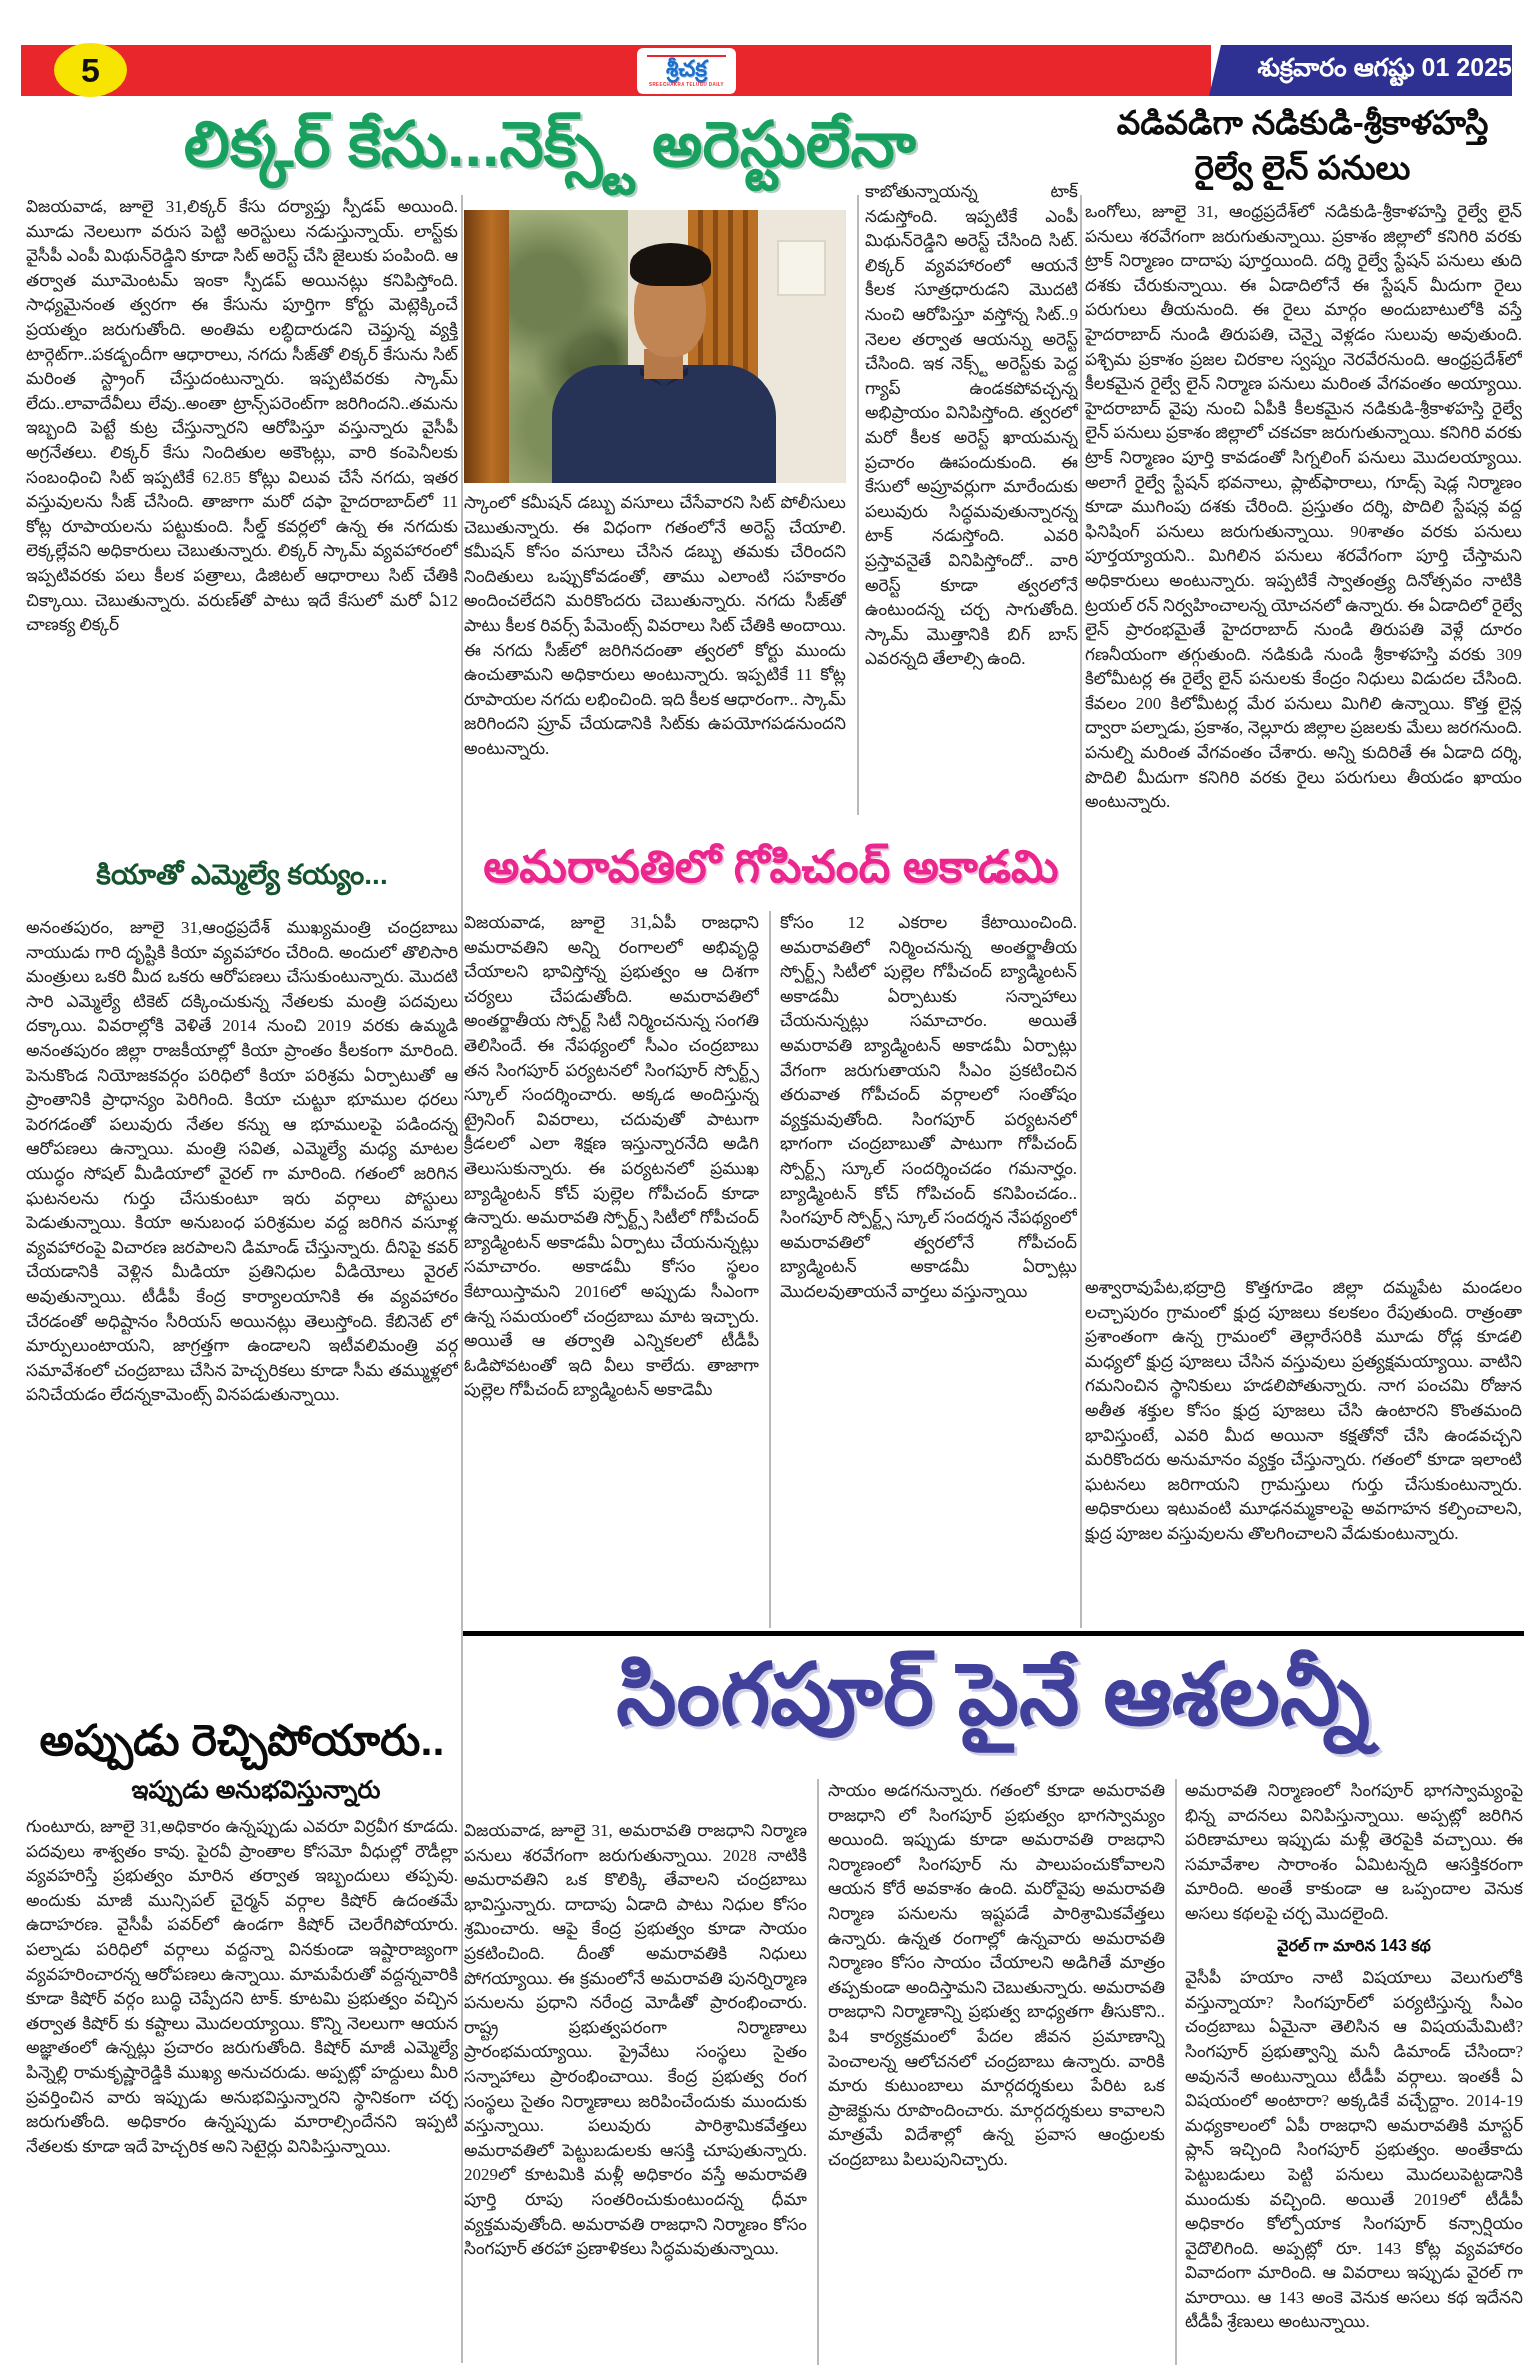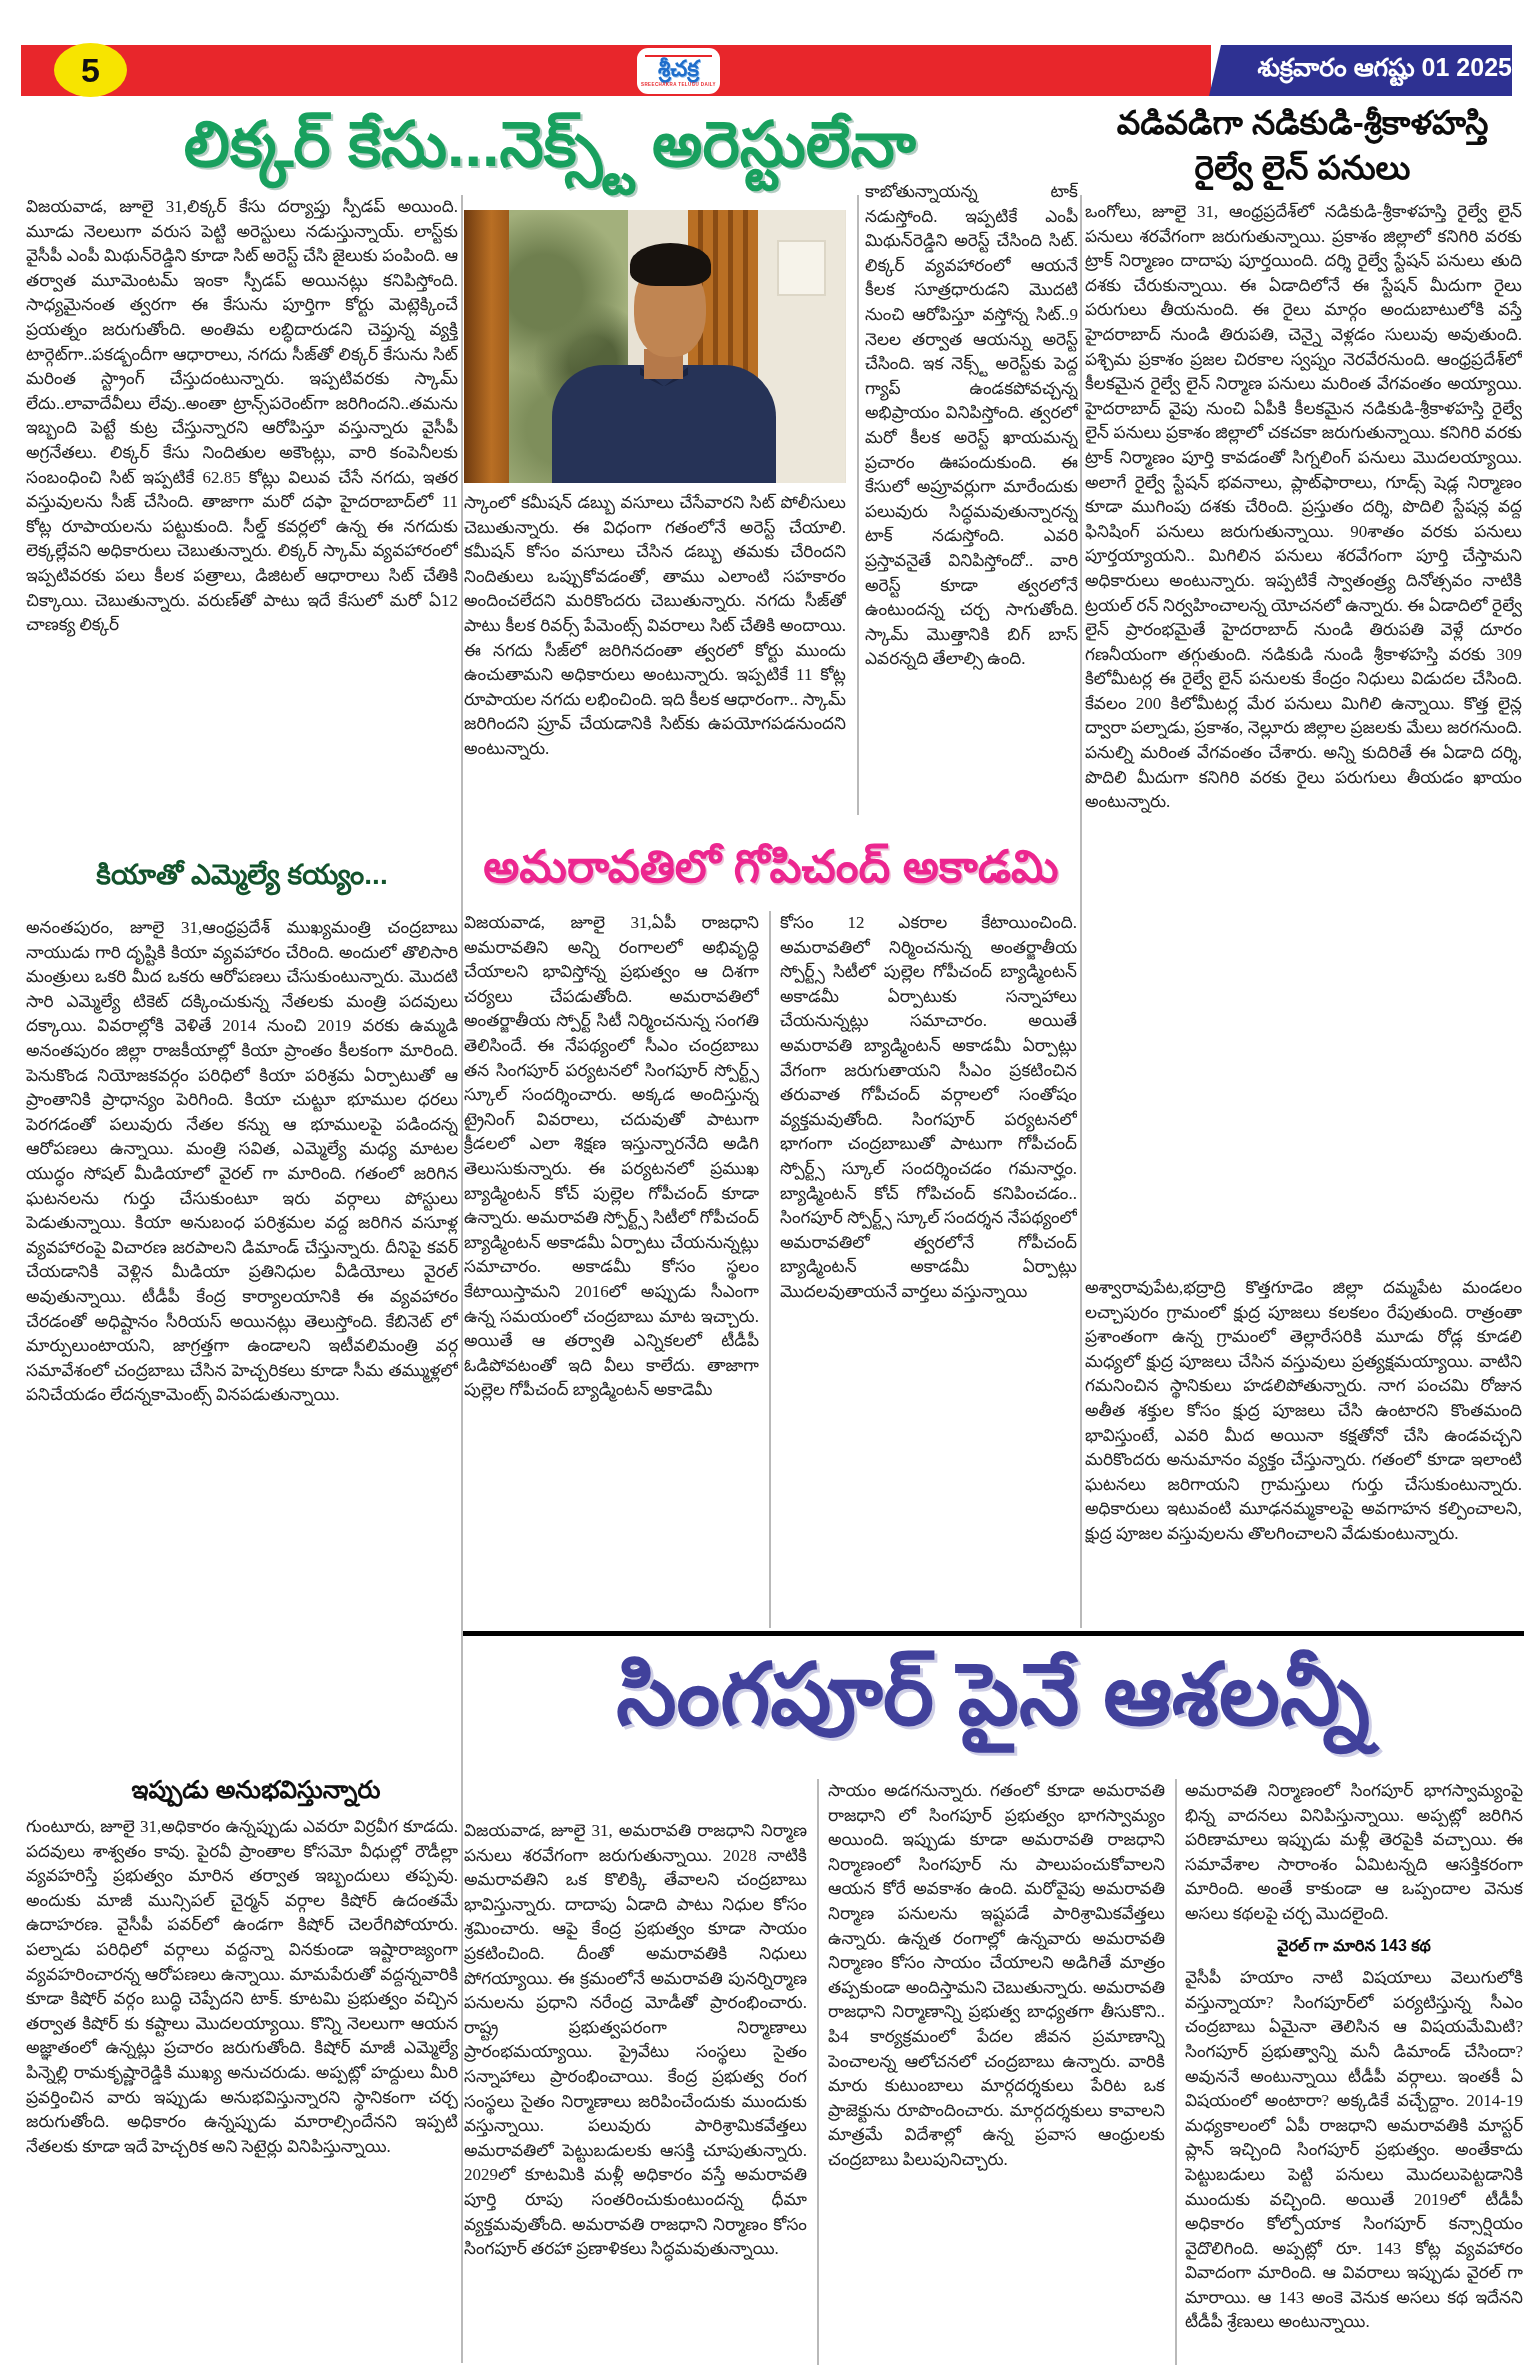--- a/index.html
+++ b/index.html
@@ -10,8 +10,8 @@
   .pagenum{position:absolute;left:54px;top:43px;width:73px;height:54px;background:var(--yellow);
            border-radius:50%;display:flex;align-items:center;justify-content:center;
            font-family:"Liberation Sans",sans-serif;font-weight:bold;font-size:34px;color:#111;}
-  .masthead{position:absolute;left:637px;top:48px;width:83px;height:46px;background:#ffffff;
-            border-radius:11px;display:flex;flex-direction:column;align-items:center;justify-content:center;}
+  .masthead{position:absolute;left:637px;top:48px;width:99px;height:46px;background:#ffffff;
+            border-radius:6px;display:flex;flex-direction:column;align-items:center;justify-content:center;}
   .masthead .url{width:80%;height:2.2px;background:var(--red);margin-bottom:1.5px;}
   .masthead .name{font-family:"Liberation Sans",sans-serif;font-weight:bold;font-size:22.4px;
                   color:#1f6ecb;line-height:22.4px;text-shadow:0.7px 0.7px 0 #9ec7f0;}

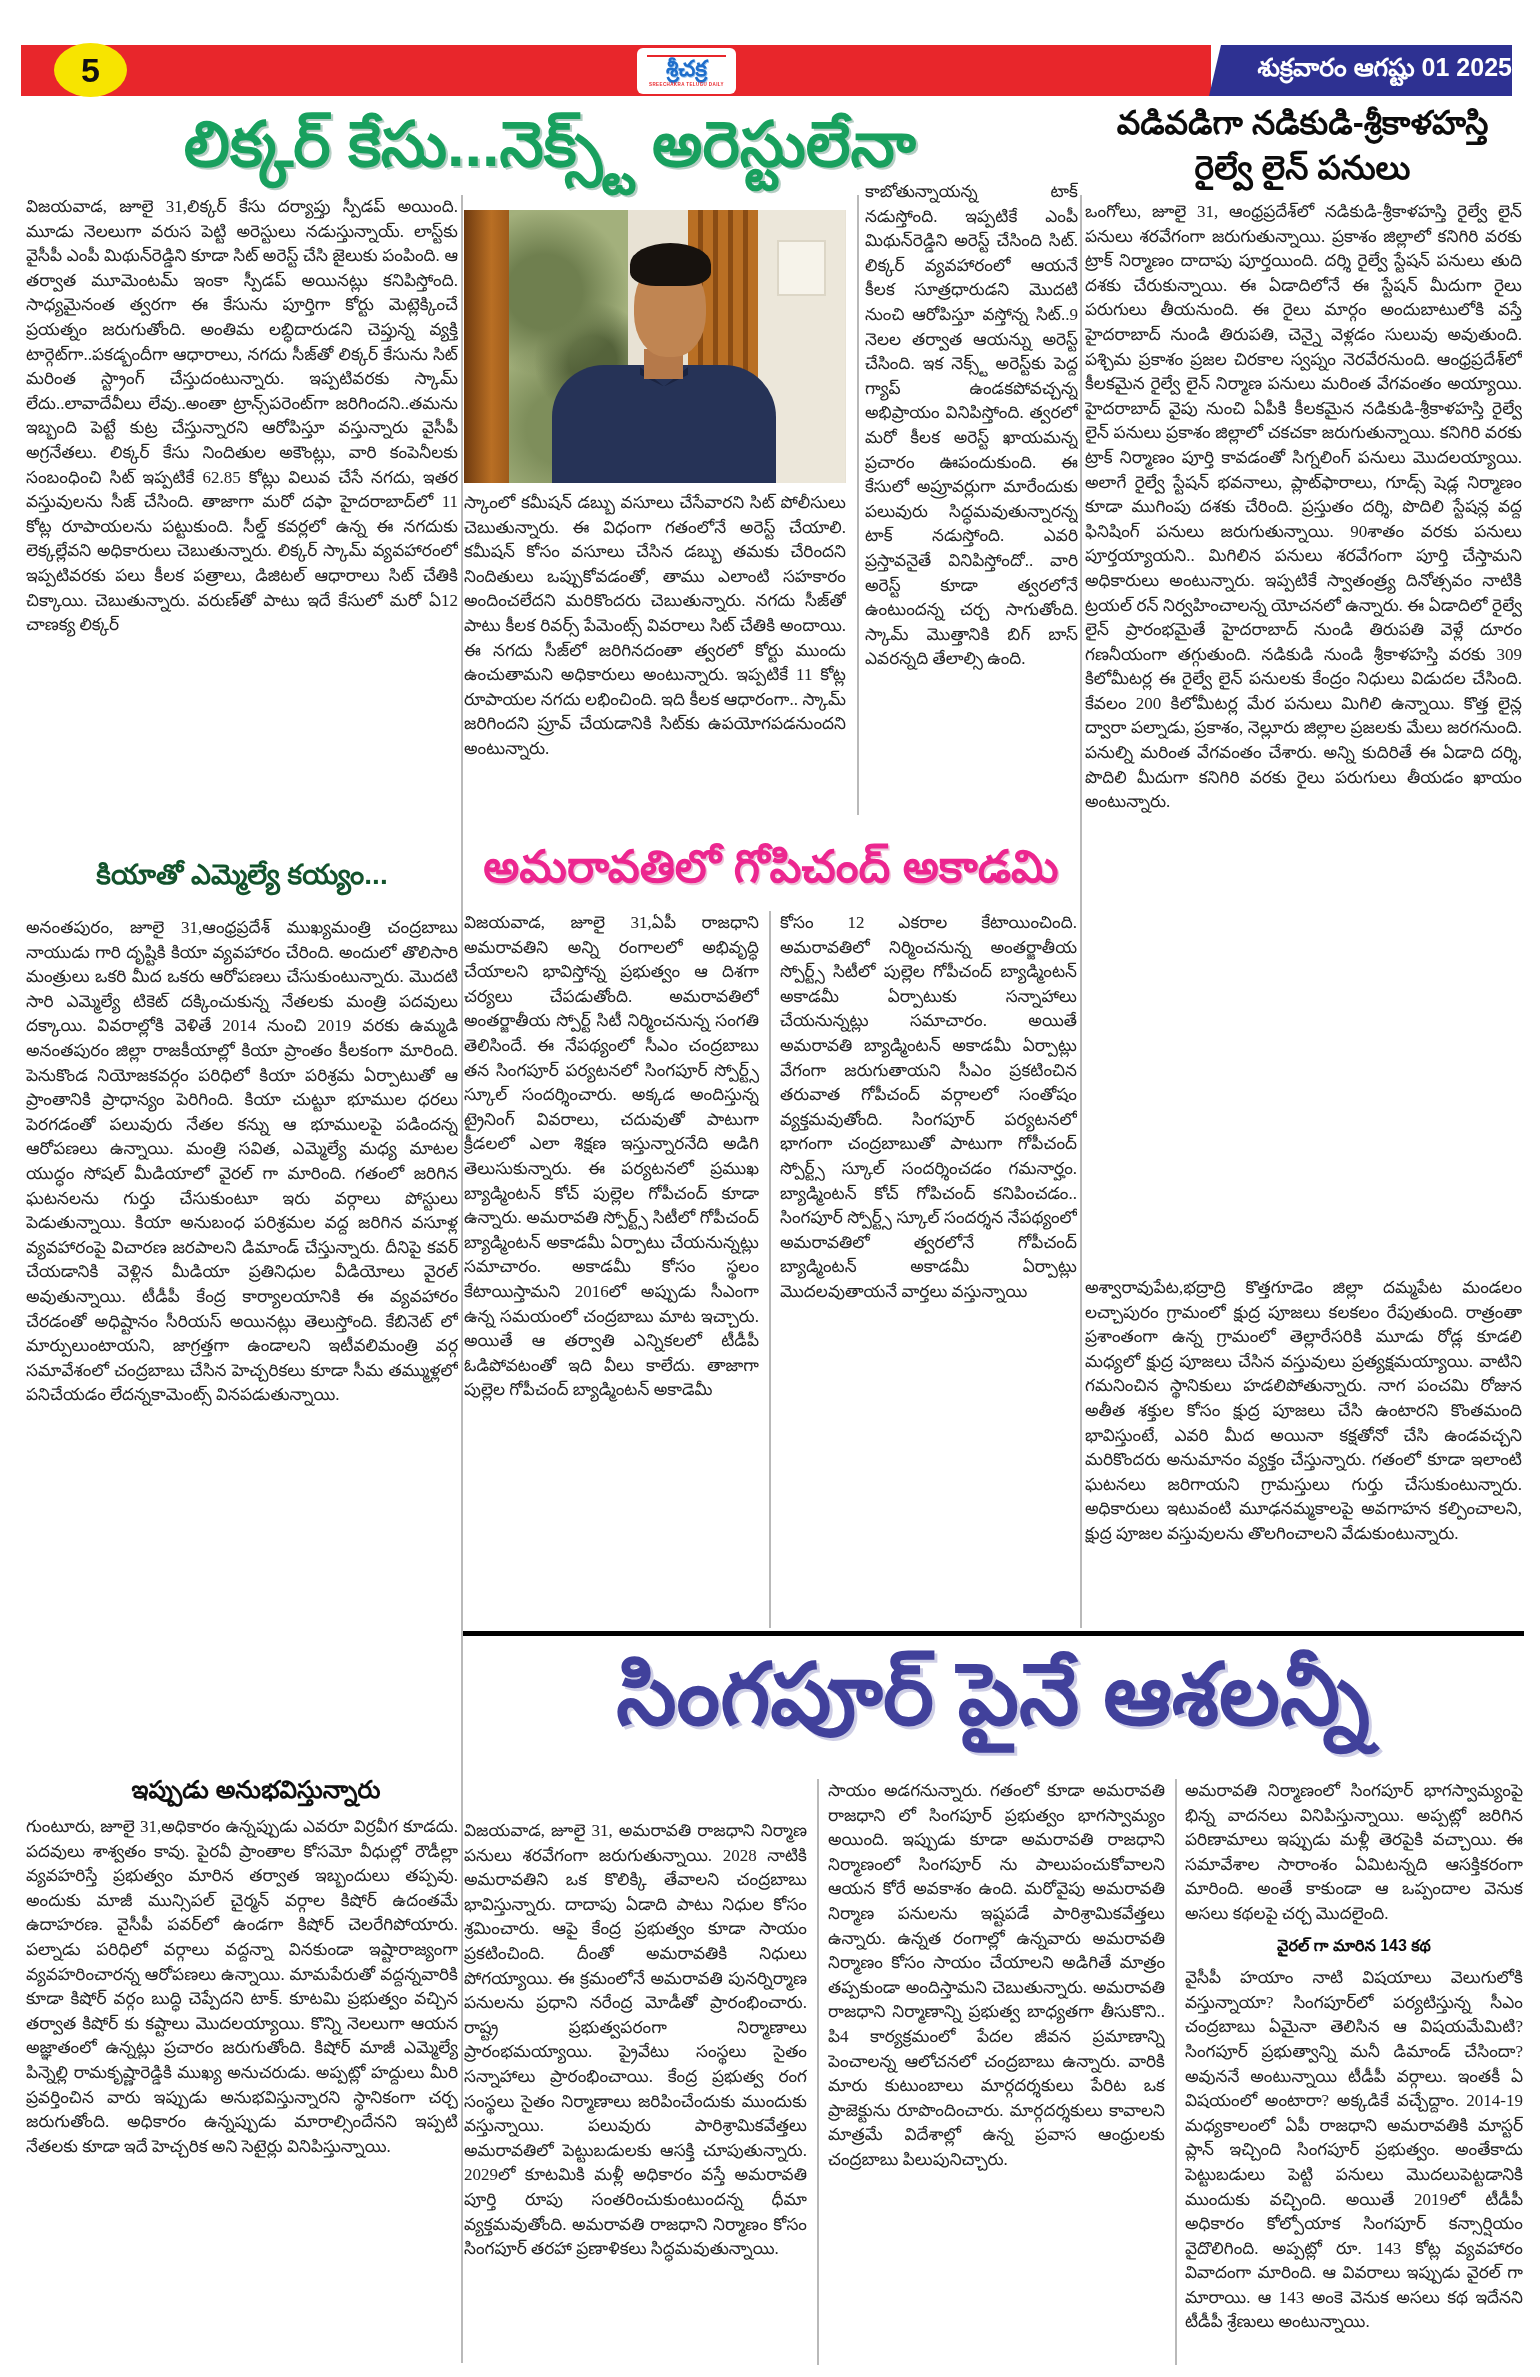--- a/index.html
+++ b/index.html
@@ -143,6 +143,7 @@
 
   <div class="col c-kshudra">అశ్వారావుపేట,భద్రాద్రి కొత్తగూడెం జిల్లా దమ్మపేట మండలం లచ్చాపురం గ్రామంలో క్షుద్ర పూజలు కలకలం రేపుతుంది. రాత్రంతా ప్రశాంతంగా ఉన్న గ్రామంలో తెల్లారేసరికి మూడు రోడ్ల కూడలి మధ్యలో క్షుద్ర పూజలు చేసిన వస్తువులు ప్రత్యక్షమయ్యాయి. వాటిని గమనించిన స్థానికులు హడలిపోతున్నారు. నాగ పంచమి రోజున అతీత శక్తుల కోసం క్షుద్ర పూజలు చేసి ఉంటారని కొంతమంది భావిస్తుంటే, ఎవరి మీద అయినా కక్షతోనో చేసి ఉండవచ్చని మరికొందరు అనుమానం వ్యక్తం చేస్తున్నారు. గతంలో కూడా ఇలాంటి ఘటనలు జరిగాయని గ్రామస్తులు గుర్తు చేసుకుంటున్నారు. అధికారులు ఇటువంటి మూఢనమ్మకాలపై అవగాహన కల్పించాలని, క్షుద్ర పూజల వస్తువులను తొలగించాలని వేడుకుంటున్నారు.</div>
 
+  <div class="hl-appudu">అప్పుడు రెచ్చిపోయారు..</div>
   <div class="sub-appudu">ఇప్పుడు అనుభవిస్తున్నారు</div>
   <div class="col c-appudu">గుంటూరు, జూలై 31,అధికారం ఉన్నప్పుడు ఎవరూ విర్రవీగ కూడదు. పదవులు శాశ్వతం కావు. పైరవీ ప్రాంతాల కోసమో వీధుల్లో రౌడీల్లా వ్యవహరిస్తే ప్రభుత్వం మారిన తర్వాత ఇబ్బందులు తప్పవు. అందుకు మాజీ మున్సిపల్ చైర్మన్ వర్గాల కిషోర్ ఉదంతమే ఉదాహరణ. వైసీపీ పవర్‌లో ఉండగా కిషోర్ చెలరేగిపోయారు. పల్నాడు పరిధిలో వర్గాలు వద్దన్నా వినకుండా ఇష్టారాజ్యంగా వ్యవహరించారన్న ఆరోపణలు ఉన్నాయి. మామపేరుతో వద్దన్నవారికి కూడా కిషోర్ వర్గం బుద్ధి చెప్పేదని టాక్. కూటమి ప్రభుత్వం వచ్చిన తర్వాత కిషోర్ కు కష్టాలు మొదలయ్యాయి. కొన్ని నెలలుగా ఆయన అజ్ఞాతంలో ఉన్నట్లు ప్రచారం జరుగుతోంది. కిషోర్ మాజీ ఎమ్మెల్యే పిన్నెల్లి రామకృష్ణారెడ్డికి ముఖ్య అనుచరుడు. అప్పట్లో హద్దులు మీరి ప్రవర్తించిన వారు ఇప్పుడు అనుభవిస్తున్నారని స్థానికంగా చర్చ జరుగుతోంది. అధికారం ఉన్నప్పుడు మారాల్సిందేనని ఇప్పటి నేతలకు కూడా ఇదే హెచ్చరిక అని సెటైర్లు వినిపిస్తున్నాయి.</div>
 

